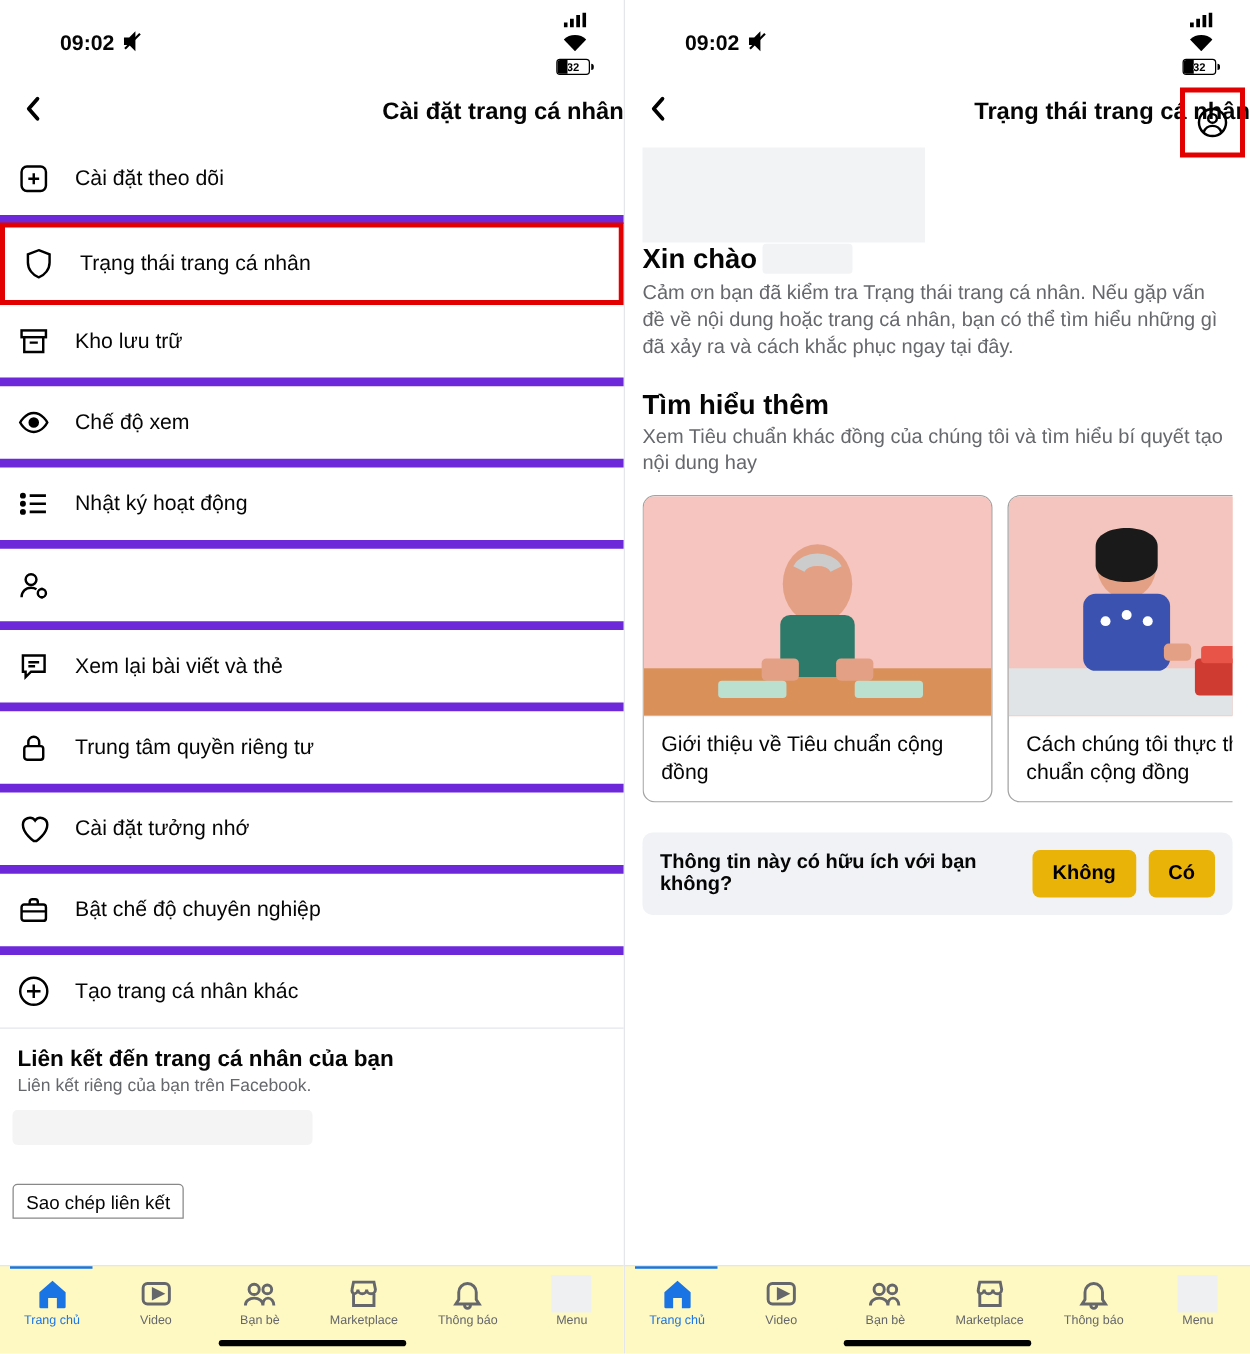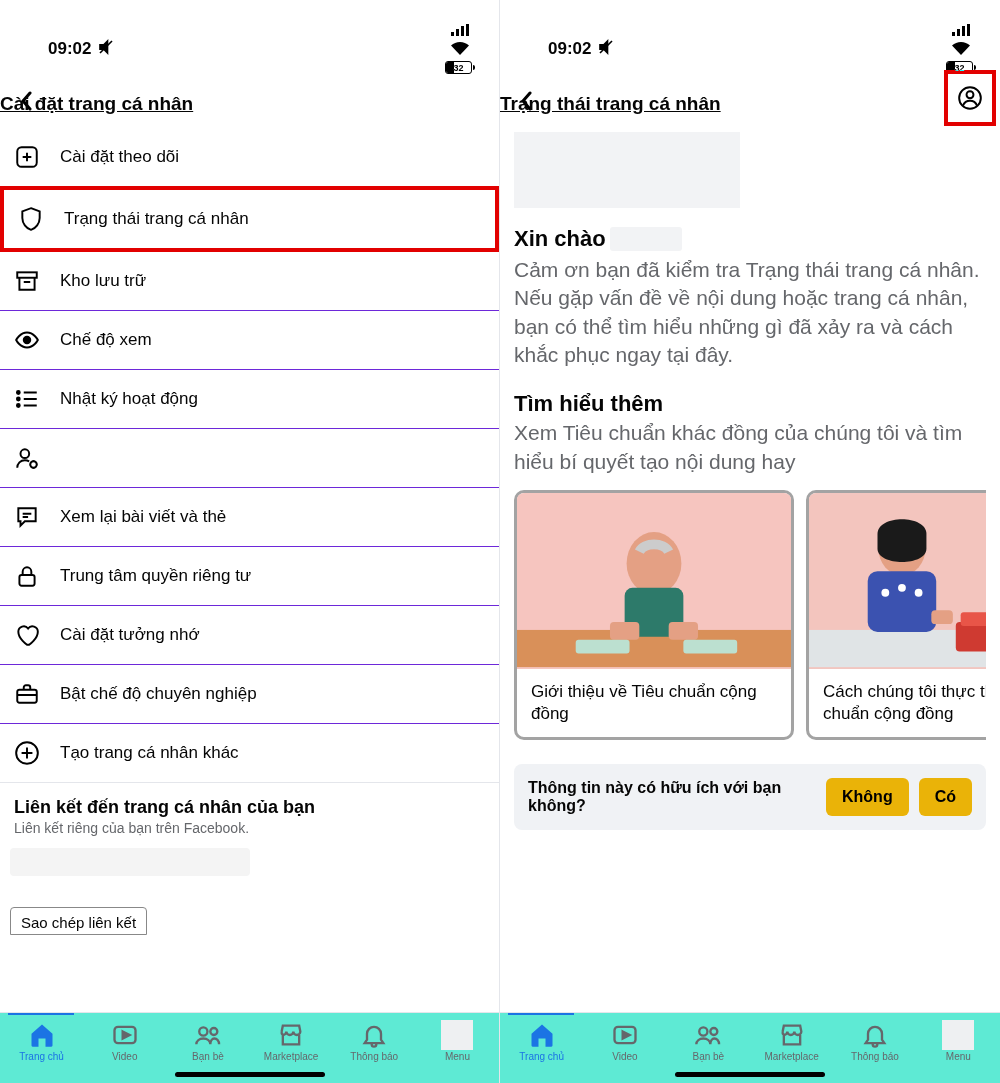--- a/index.html
+++ b/index.html
@@ -8,7 +8,7 @@
   .phone { width: 500px; height: 100%; display: flex; flex-direction: column; position: relative; background: #fff; }
   .phone.left { border-right: 1px solid #e4e6eb; }
   
-  .status { display: flex; justify-content: space-between; align-items: center; padding: 24px 24px 6px 48px; font-size: 17px; font-weight: 600; text-align: center; }
+  .status { display: flex; justify-content: space-between; align-items: center; padding: 10px 24px 6px 48px; font-size: 17px; font-weight: 600; text-align: center; }
   .status-right { display: flex; align-items: center; gap: 6px; flex-direction: column; }
   .status-right svg { display: block; }
   .battery { display: flex; align-items: center; gap: 1px; }

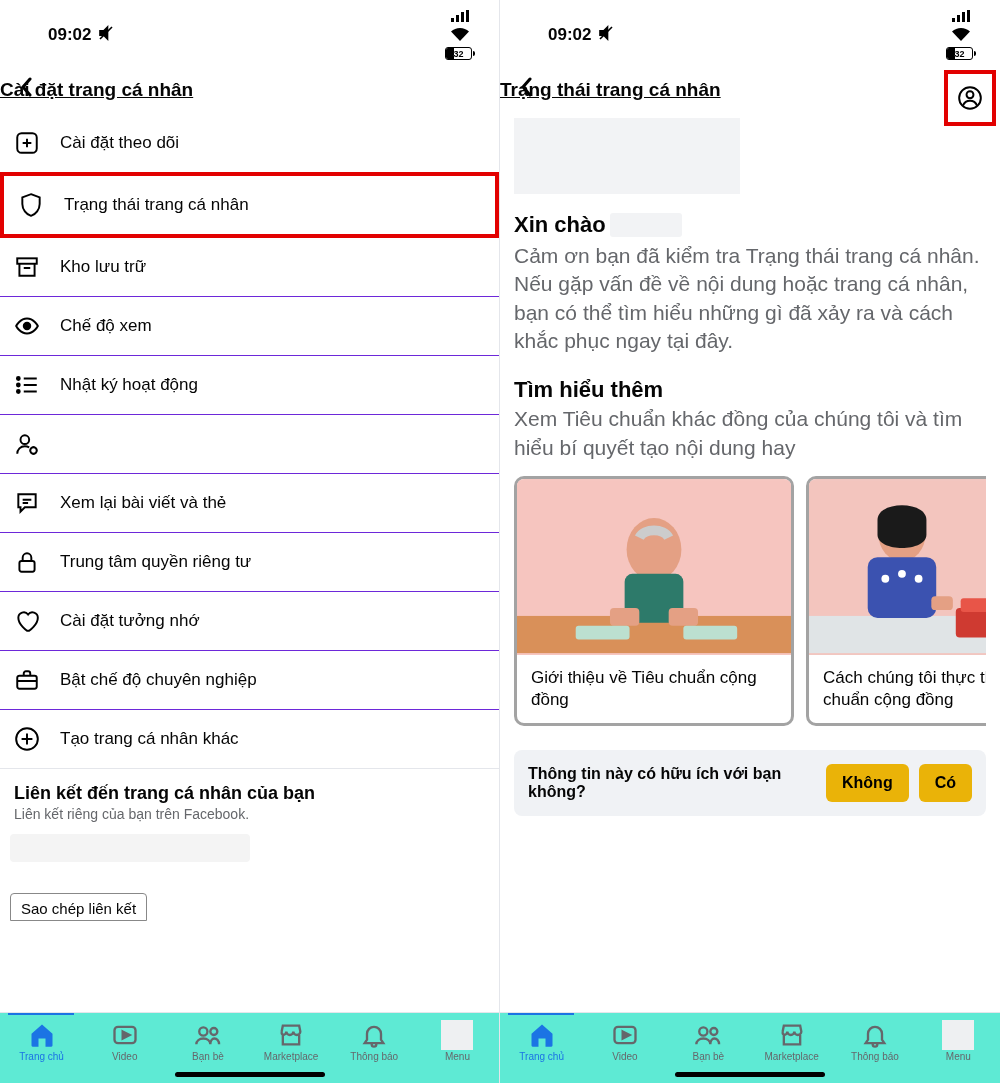--- a/index.html
+++ b/index.html
@@ -19,7 +19,7 @@
   .status-left{display:flex; align-items:center; gap:6px;}
   
   .hdr { display: flex; align-items: center; padding: 8px 12px; position: relative; height: 48px; }
-  .hdr-title { position:absolute; left:0; right:0; text-align:left; font-size: 19px; font-weight: 700; pointer-events:none;text-decoration:underline;}
+  .hdr-title { position:absolute; left:0; right:0; text-align:right; font-size: 19px; font-weight: 700; pointer-events:none;}
   .back { font-size: 22px; font-weight: 700; padding: 4px 8px; cursor:pointer;}
   .red-box { border: 4px solid #e20000; }
   .profile-icon-box{ position:absolute; right:4px; top:70px; width:52px; height:56px; display:flex; align-items:center; justify-content:center;}

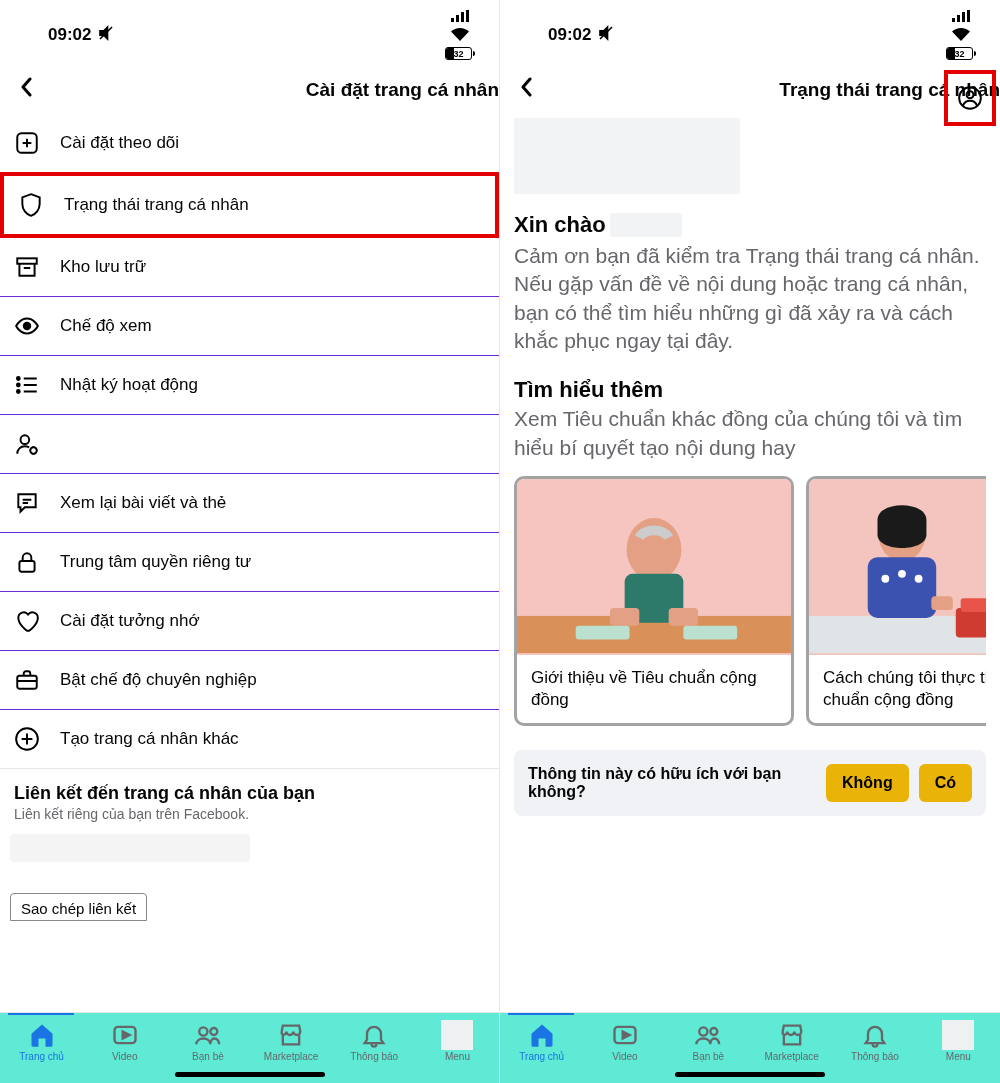--- a/index.html
+++ b/index.html
@@ -25,7 +25,7 @@
   .profile-icon-box{ position:absolute; right:4px; top:70px; width:52px; height:56px; display:flex; align-items:center; justify-content:center;}
   
   .list { flex: 0 0 auto; }
-  .row { display: flex; align-items: center; gap: 20px; padding: 16px 14px; border-bottom: 1px solid #6d28d9; font-size: 17px; cursor:pointer;}
+  .row { display: flex; align-items: center; gap: 20px; padding: 16px 14px; border-bottom: 7px solid #6d28d9; font-size: 17px; cursor:pointer;}
   .row .ic { width: 26px; height: 26px; display: flex; align-items: center; justify-content: center; flex-shrink:0;}
   .row.highlight { border: 4px solid #e20000; margin-top:-1px;}
   .section { padding: 14px 14px 4px 14px; }

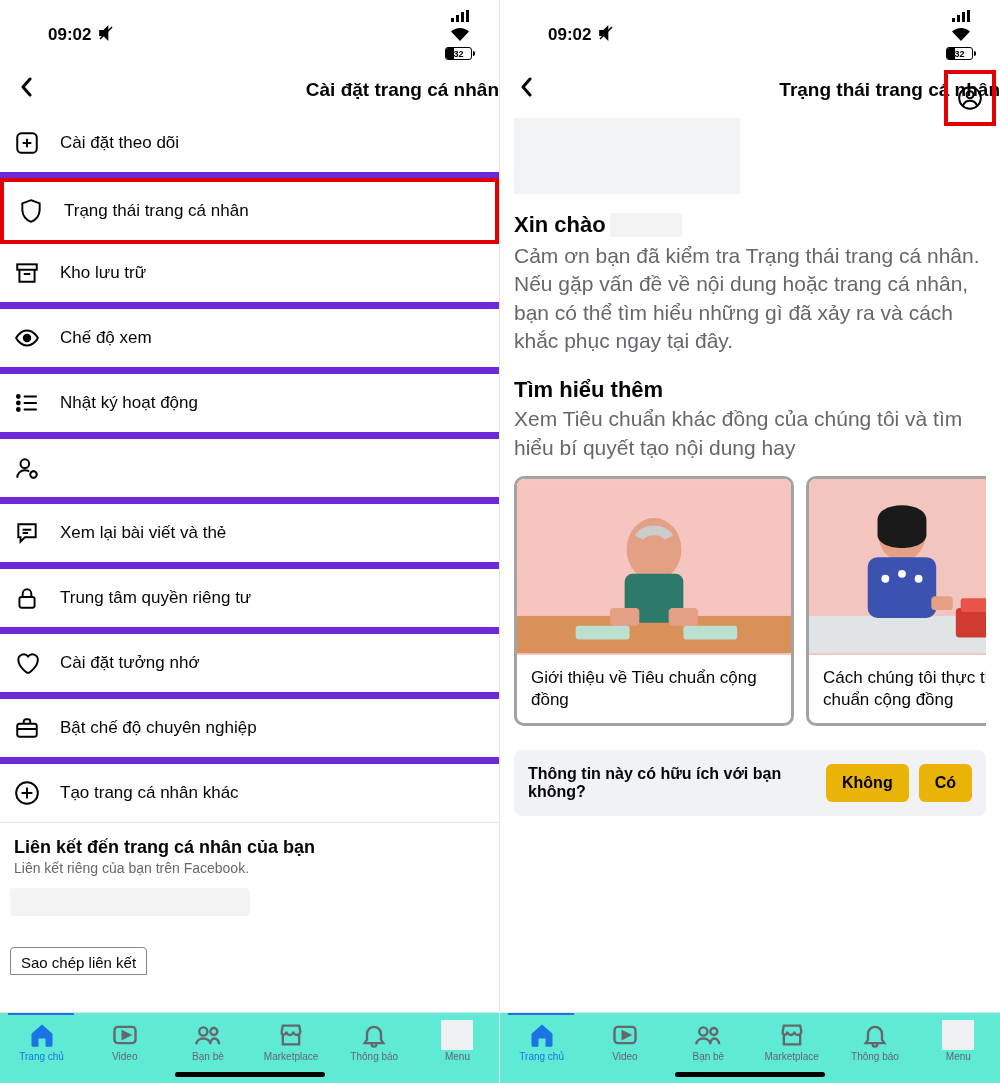--- a/index.html
+++ b/index.html
@@ -36,7 +36,7 @@
   
   .content { padding: 0 14px; overflow:hidden;}
   .cover-ph{ width:226px; height:76px; background:#f2f3f5; margin-top:4px;}
-  .hello-row{display:flex; align-items:center; gap:4px; margin-top:18px;}
+  .hello-row{display:flex; align-items:center; gap:4px; }
   .hello-row h2{font-size:22px; font-weight:800;}
   .hello-ph{width:72px; height:24px; background:#f2f3f5; border-radius:3px;}
   .body-text{font-size:21px; color:#65676b; line-height:1.35; margin-top:4px;}

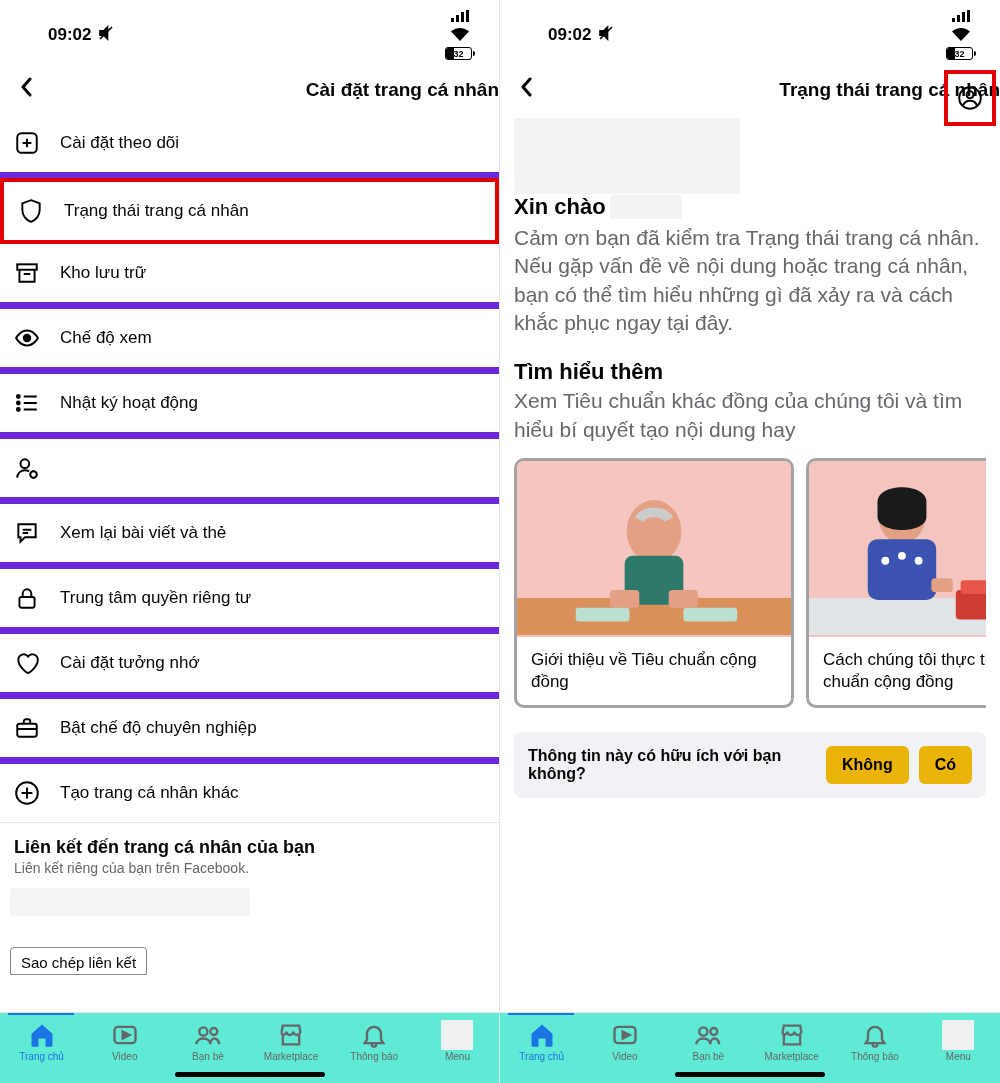--- a/index.html
+++ b/index.html
@@ -39,7 +39,7 @@
   .hello-row{display:flex; align-items:center; gap:4px; }
   .hello-row h2{font-size:22px; font-weight:800;}
   .hello-ph{width:72px; height:24px; background:#f2f3f5; border-radius:3px;}
-  .body-text{font-size:21px; color:#65676b; line-height:1.35; margin-top:4px;}
+  .body-text{font-size:16px; color:#65676b; line-height:1.35; margin-top:4px;}
   .subhead{font-size:22px; font-weight:800; margin-top:22px;}
   .cards{display:flex; gap:12px; margin-top:14px; overflow:hidden;}
   .card{flex:0 0 280px; border:3px solid #a3a3a3; border-radius:10px; overflow:hidden; background:#fff; cursor:pointer;}

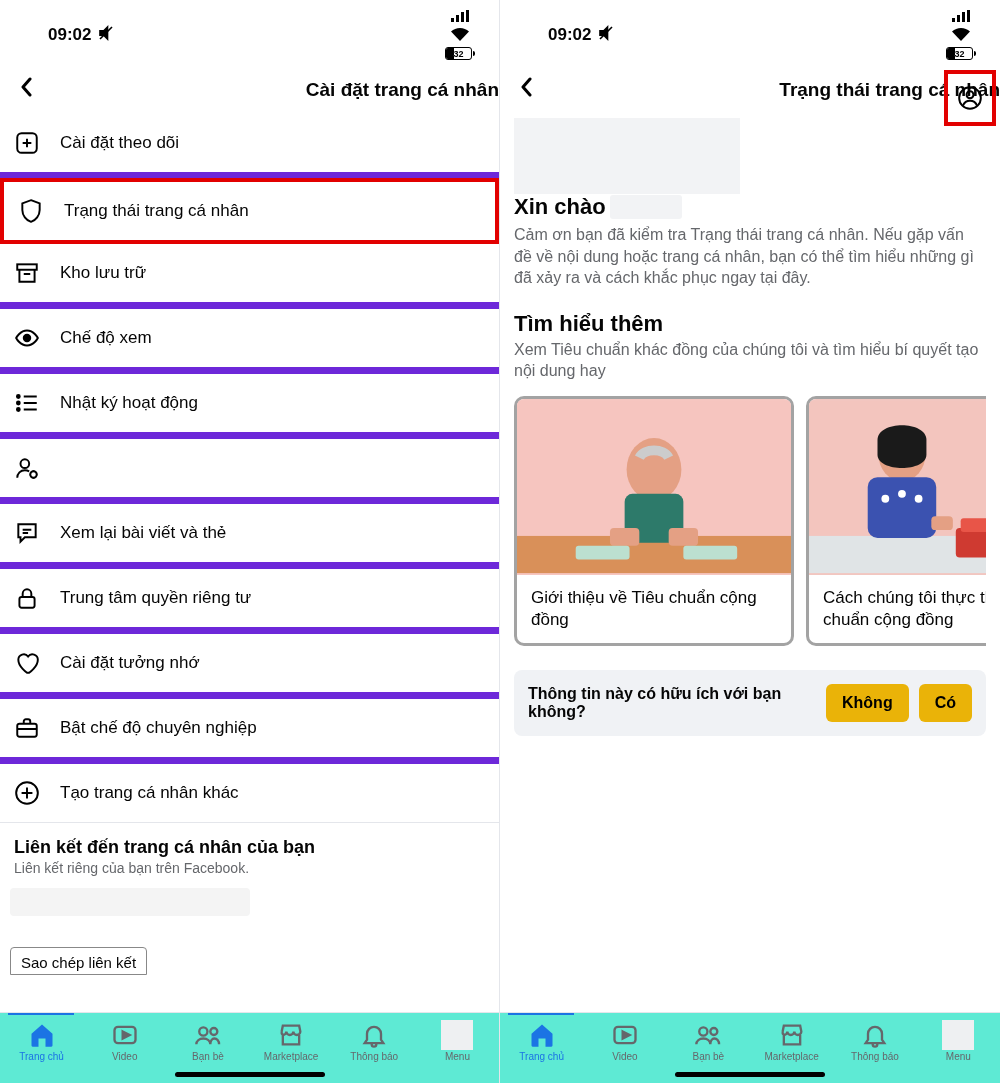--- a/index.html
+++ b/index.html
@@ -42,7 +42,7 @@
   .body-text{font-size:16px; color:#65676b; line-height:1.35; margin-top:4px;}
   .subhead{font-size:22px; font-weight:800; margin-top:22px;}
   .cards{display:flex; gap:12px; margin-top:14px; overflow:hidden;}
-  .card{flex:0 0 280px; border:3px solid #a3a3a3; border-radius:10px; overflow:hidden; background:#fff; cursor:pointer;}
+  .card{flex:0 0 280px; border:1px solid #a3a3a3; border-radius:10px; overflow:hidden; background:#fff; cursor:pointer;}
   .card-img{height:176px; display:flex; align-items:flex-end; justify-content:center;}
   .card-cap{padding:12px 14px; font-size:17px; line-height:1.3; min-height:66px;}
   .feedback{margin:24px 0 0 0; background:#f0f2f5; border-radius:8px; padding:14px; display:flex; align-items:center; gap:10px;}

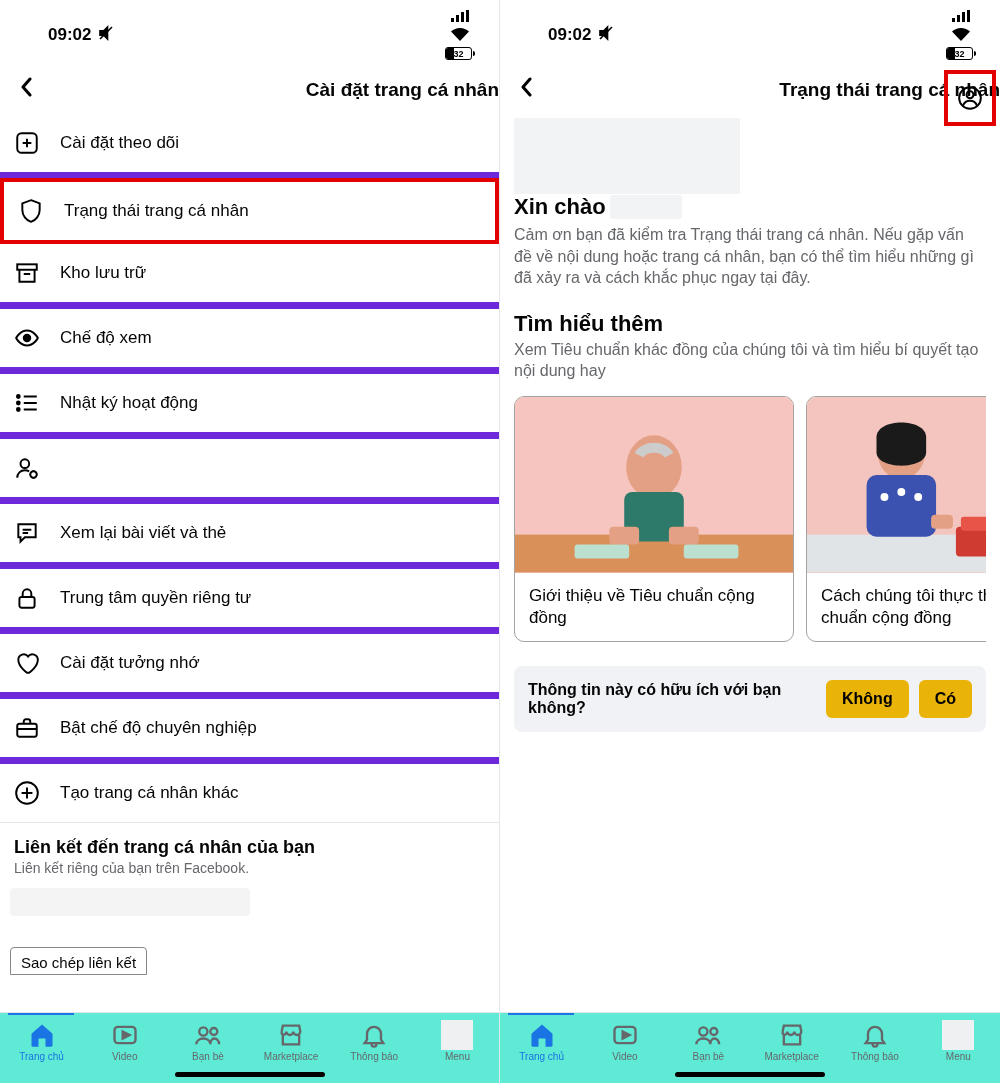--- a/index.html
+++ b/index.html
@@ -49,7 +49,7 @@
   .feedback .q{flex:1; font-size:16px; font-weight:600;}
   .fb-btn{background:#eab308; border:none; border-radius:6px; padding:10px 16px; font-size:16px; font-weight:700; cursor:pointer;}
   
-  .nav{position:absolute; bottom:0; left:0; right:0; background:#5eead4; border-top:1px solid #e4e6eb;}
+  .nav{position:absolute; bottom:0; left:0; right:0; background:#fef9c3; border-top:1px solid #e4e6eb;}
   .nav-top-ind{height:2px; width:66px; background:#1b74e4; margin-left:8px;}
   .nav-items{display:flex;}
   .nav-item{flex:1; display:flex; flex-direction:column; align-items:center; gap:2px; padding:6px 0 4px 0; font-size:10px; color:#65676b; cursor:pointer;}

